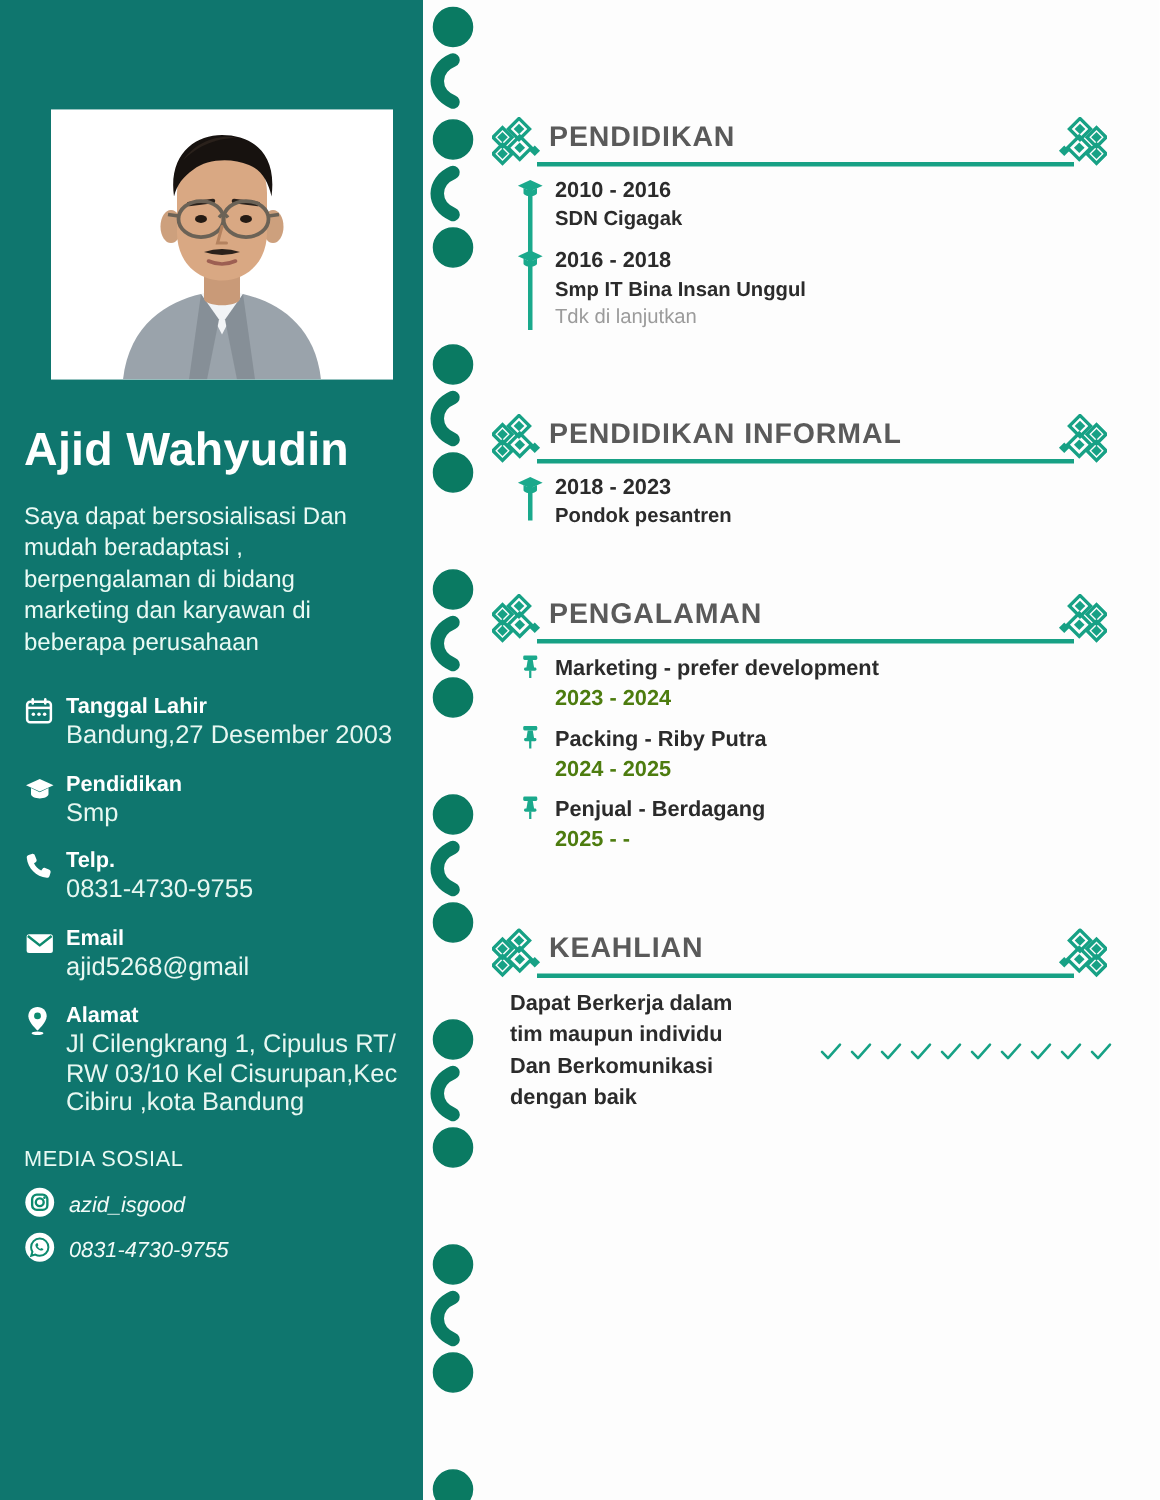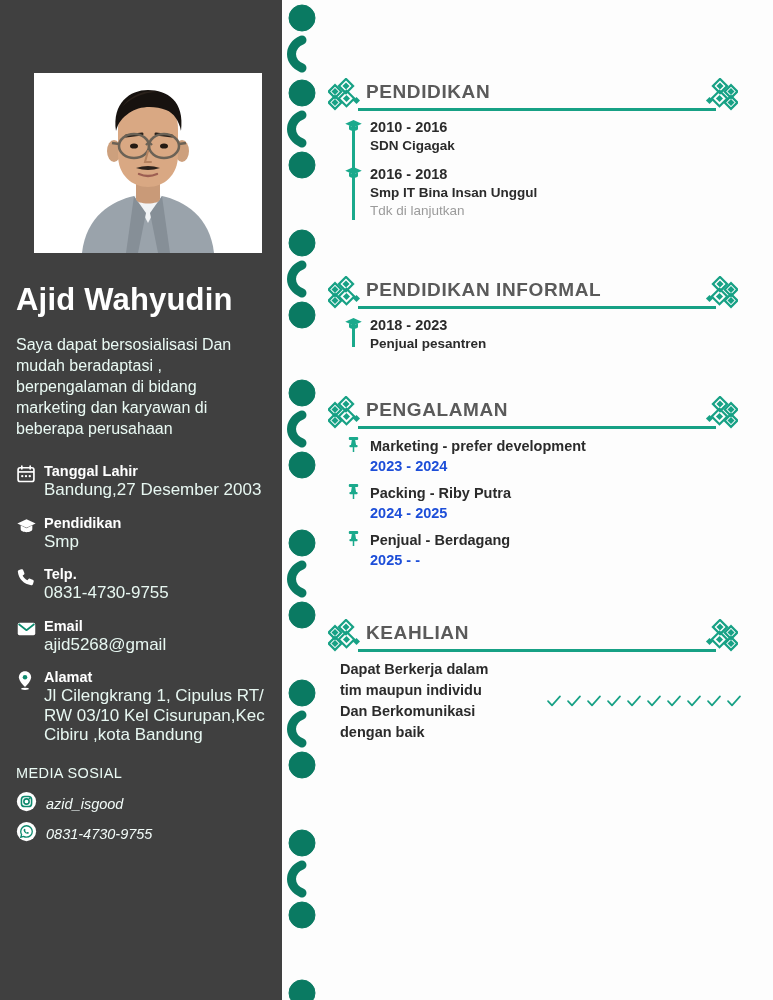--- a/index.html
+++ b/index.html
@@ -14,7 +14,7 @@
   
   .sidebar{
     position:absolute;left:0;top:0;width:282px;height:1000px;
-    background:#404040;
+    background:#0f766e;
   }
   .photo-frame{
     position:absolute;left:34px;top:73px;width:228px;height:180px;

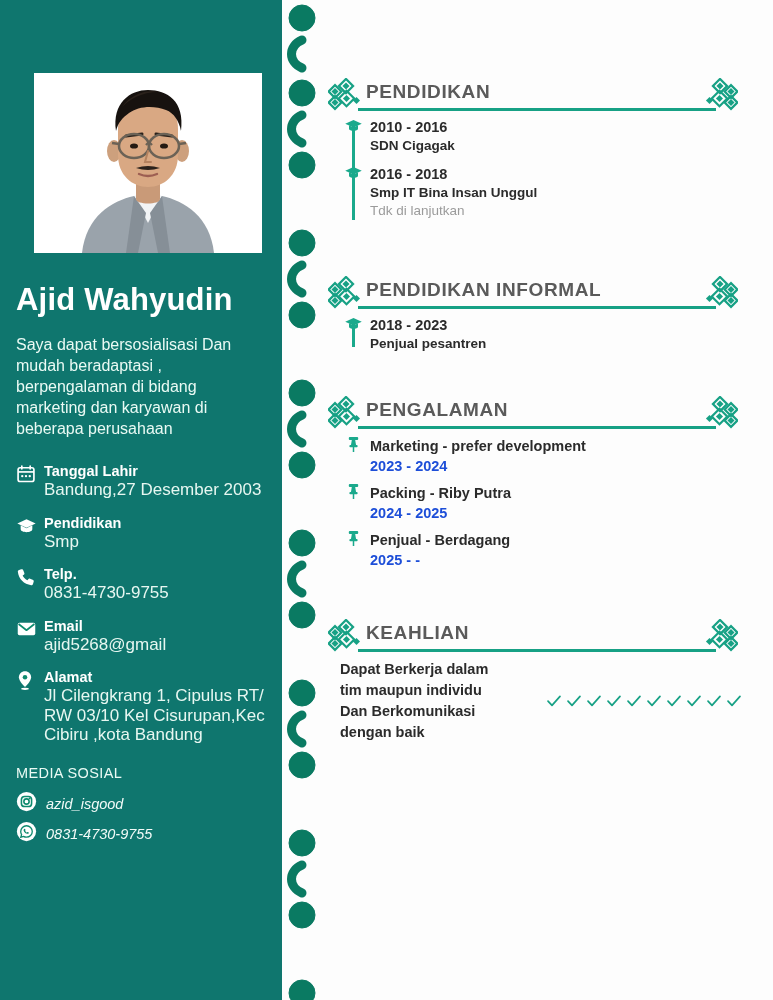--- a/index.html
+++ b/index.html
@@ -412,7 +412,7 @@
             </svg>
           </span>
           <div class="tl-range">2018 - 2023</div>
-          <div class="tl-place">Penjual pesantren</div>
+          <div class="tl-place">Pondok pesantren</div>
         </div>
       </div>
     </div>

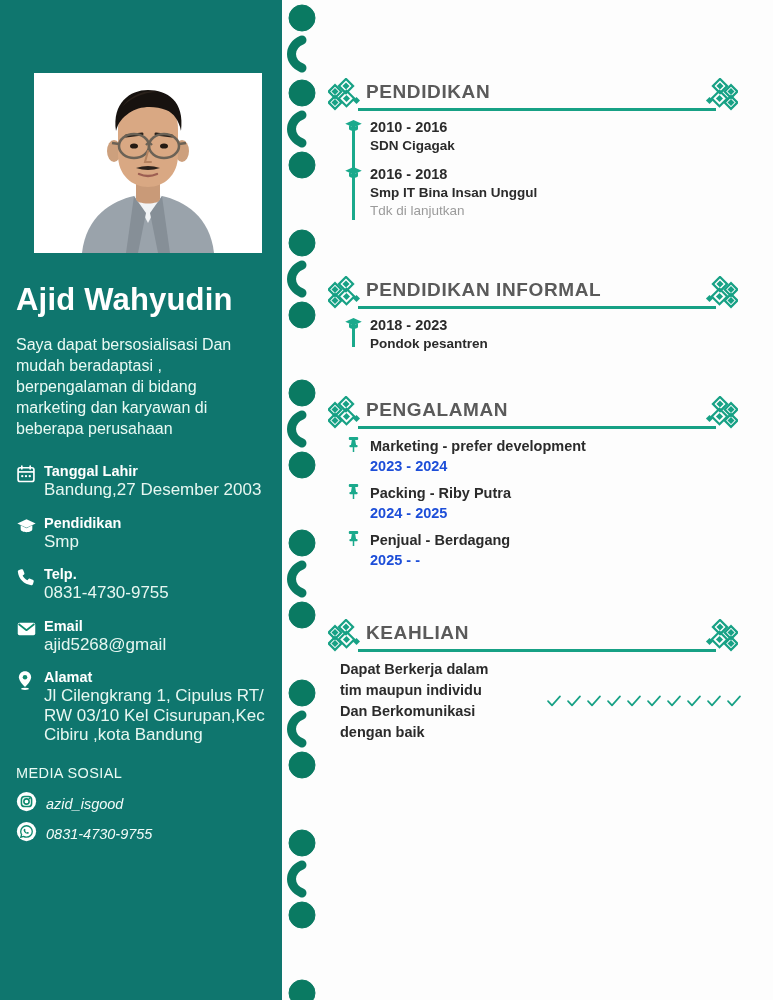--- a/index.html
+++ b/index.html
@@ -80,7 +80,7 @@
   .exp-item{position:relative;margin-bottom:7px;}
   .exp-ico{position:absolute;left:-24px;top:0px;}
   .exp-role{font-size:14.5px;font-weight:bold;color:#2b2b2b;line-height:20px;}
-  .exp-years{font-size:14.5px;font-weight:bold;color:#1d4ed8;line-height:20px;}
+  .exp-years{font-size:14.5px;font-weight:bold;color:#4d7c0f;line-height:20px;}
 
   
   .skill-wrap{display:flex;align-items:center;margin-left:18px;gap:38px;}

